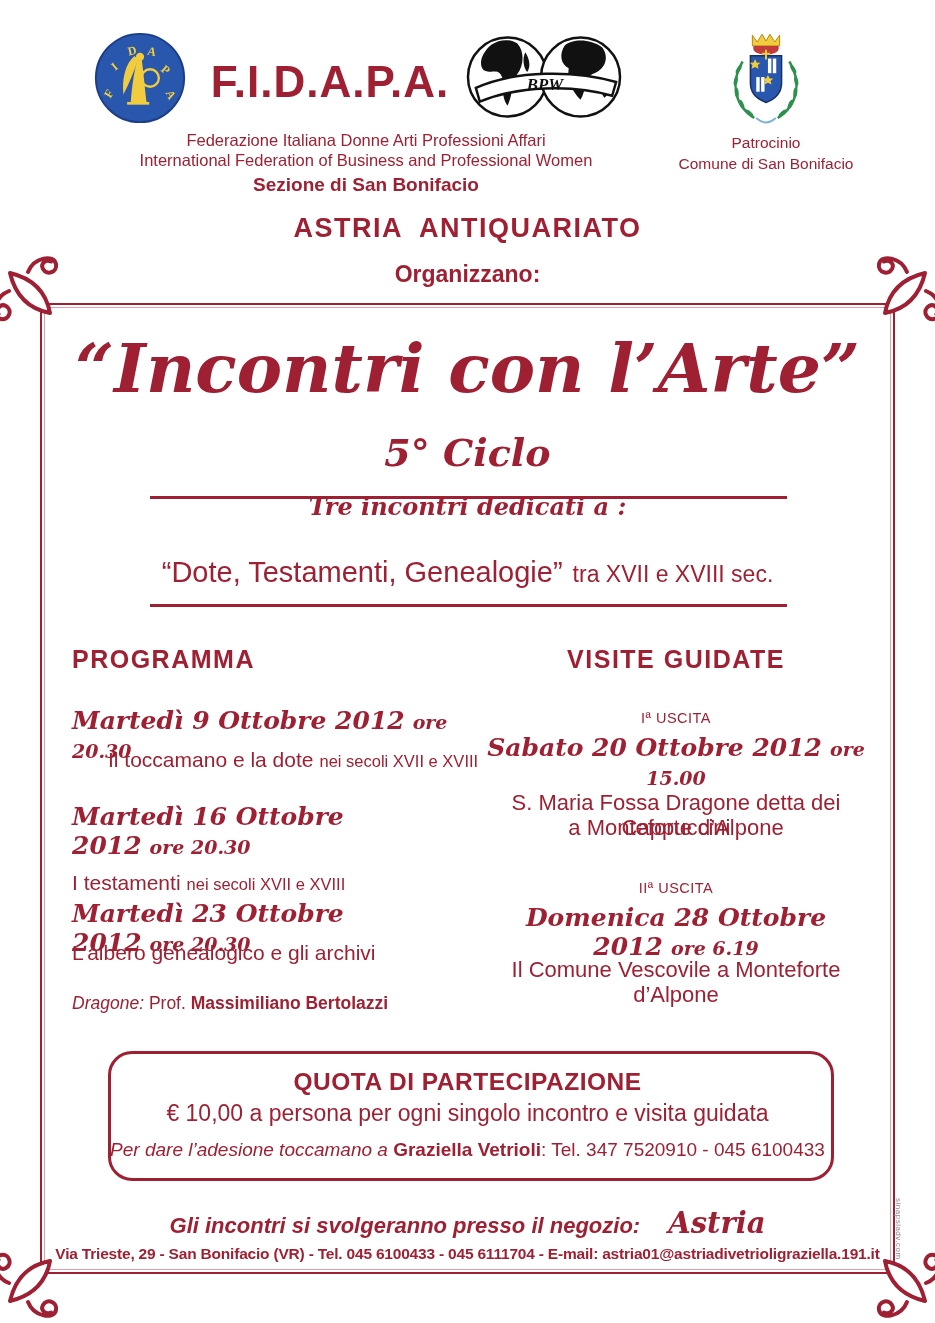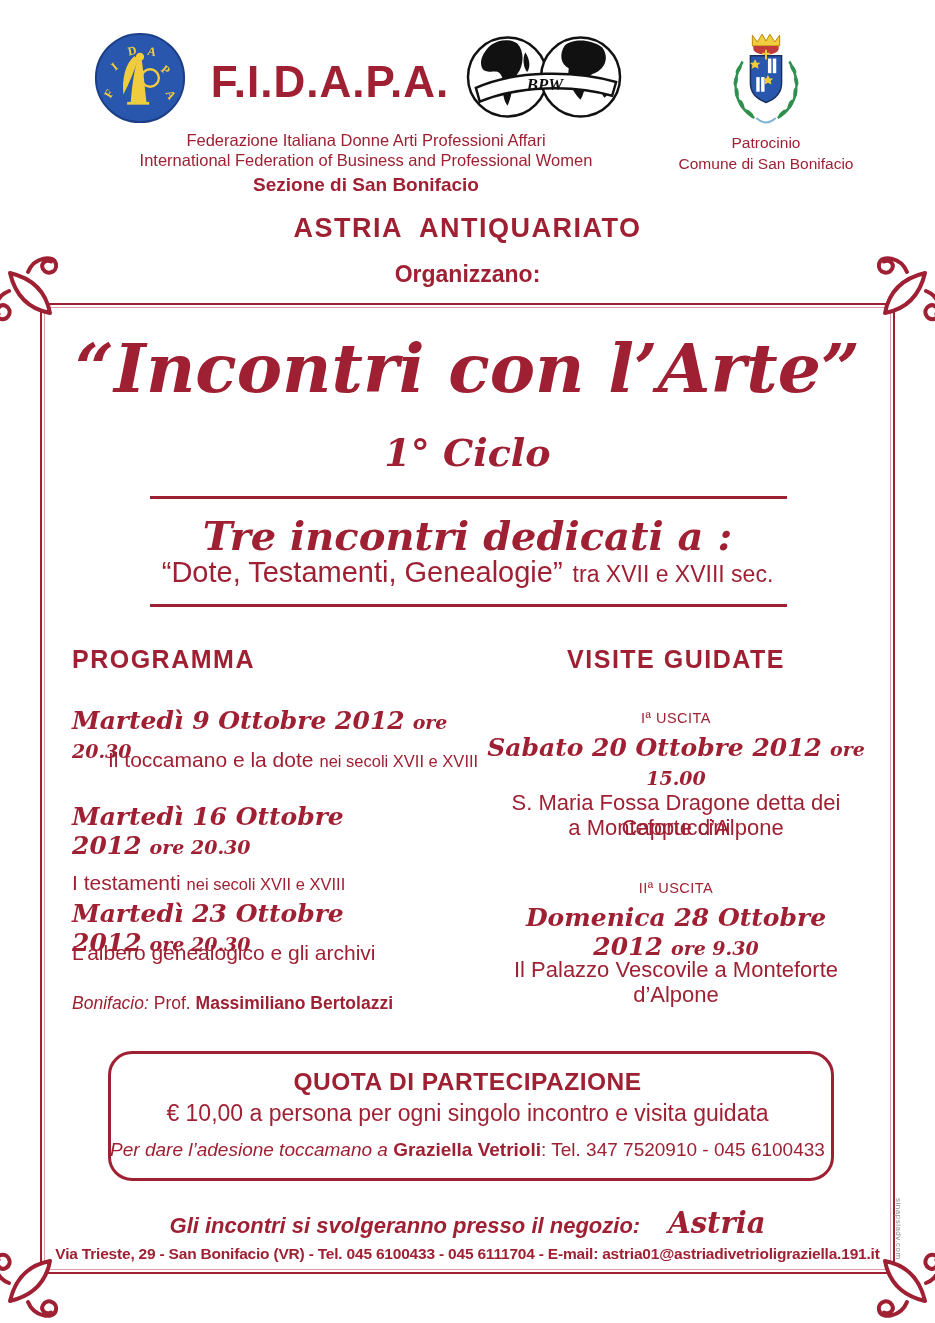--- a/index.html
+++ b/index.html
@@ -166,7 +166,7 @@
 </svg>
 
 <div class="cen script main-title">“Incontri con l’Arte”</div>
-<div class="cen script cycle">1° Ciclo</div>
+<div class="cen script cycle">5° Ciclo</div>
 
 <div class="rule" style="top:496px;"></div>
 

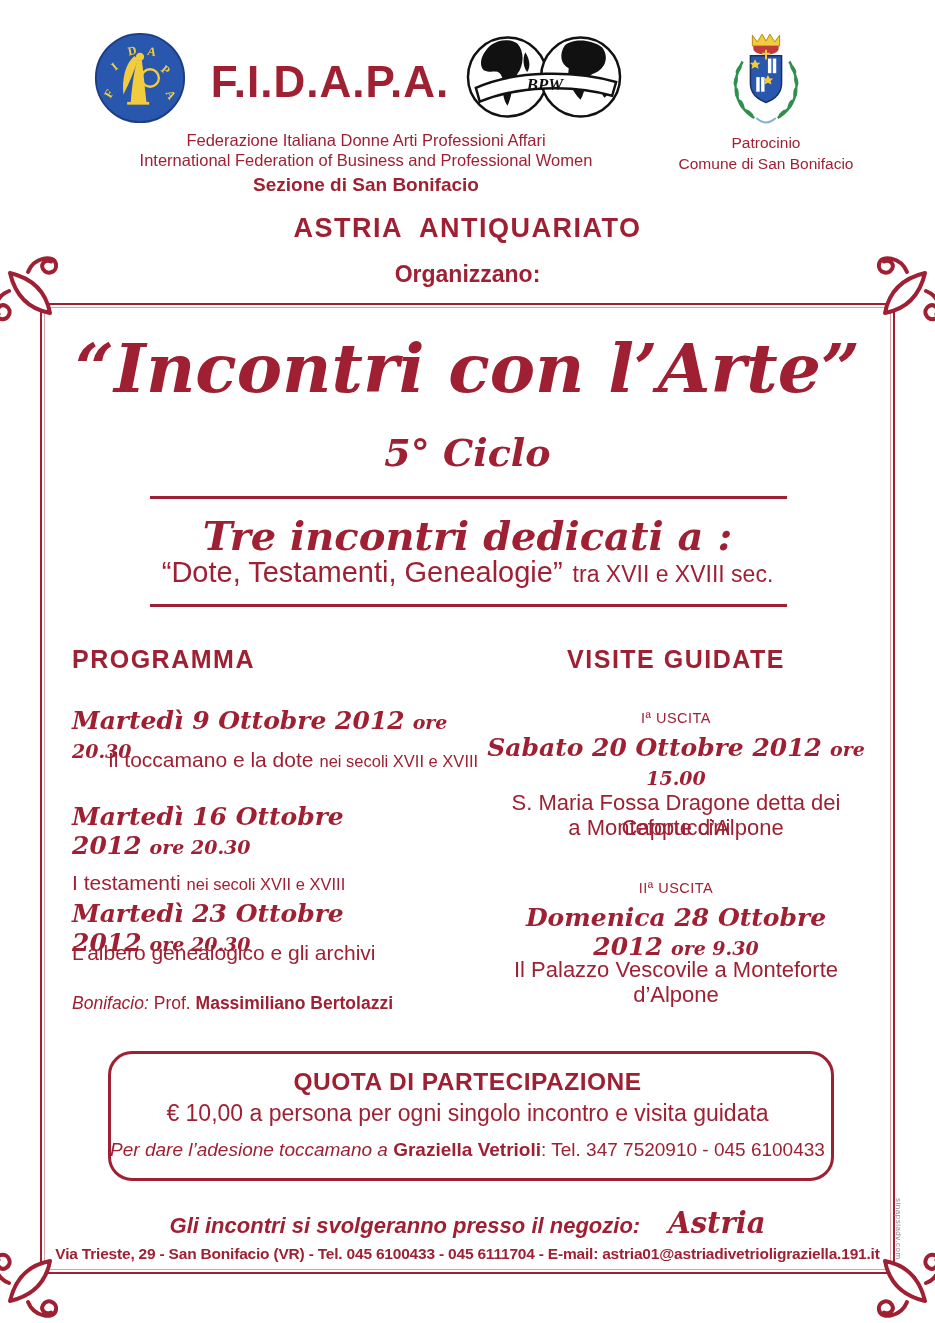--- a/index.html
+++ b/index.html
@@ -35,7 +35,7 @@
   .main-title { top:328px; font-size:68px; line-height:1.2; }
   .cycle { top:430px; font-size:38px; }
   .rule { position:absolute; left:150px; width:637px; height:3px; background:#9E2032; }
-  .dedic-intro { top:512px; font-size:40px; }
+  .dedic-intro { top:492px; font-size:24px; }
   .dedic-main { top:556px; font-size:29px; font-weight:500; }
   .dedic-suffix { font-size:23px; margin-left:10px; }
 

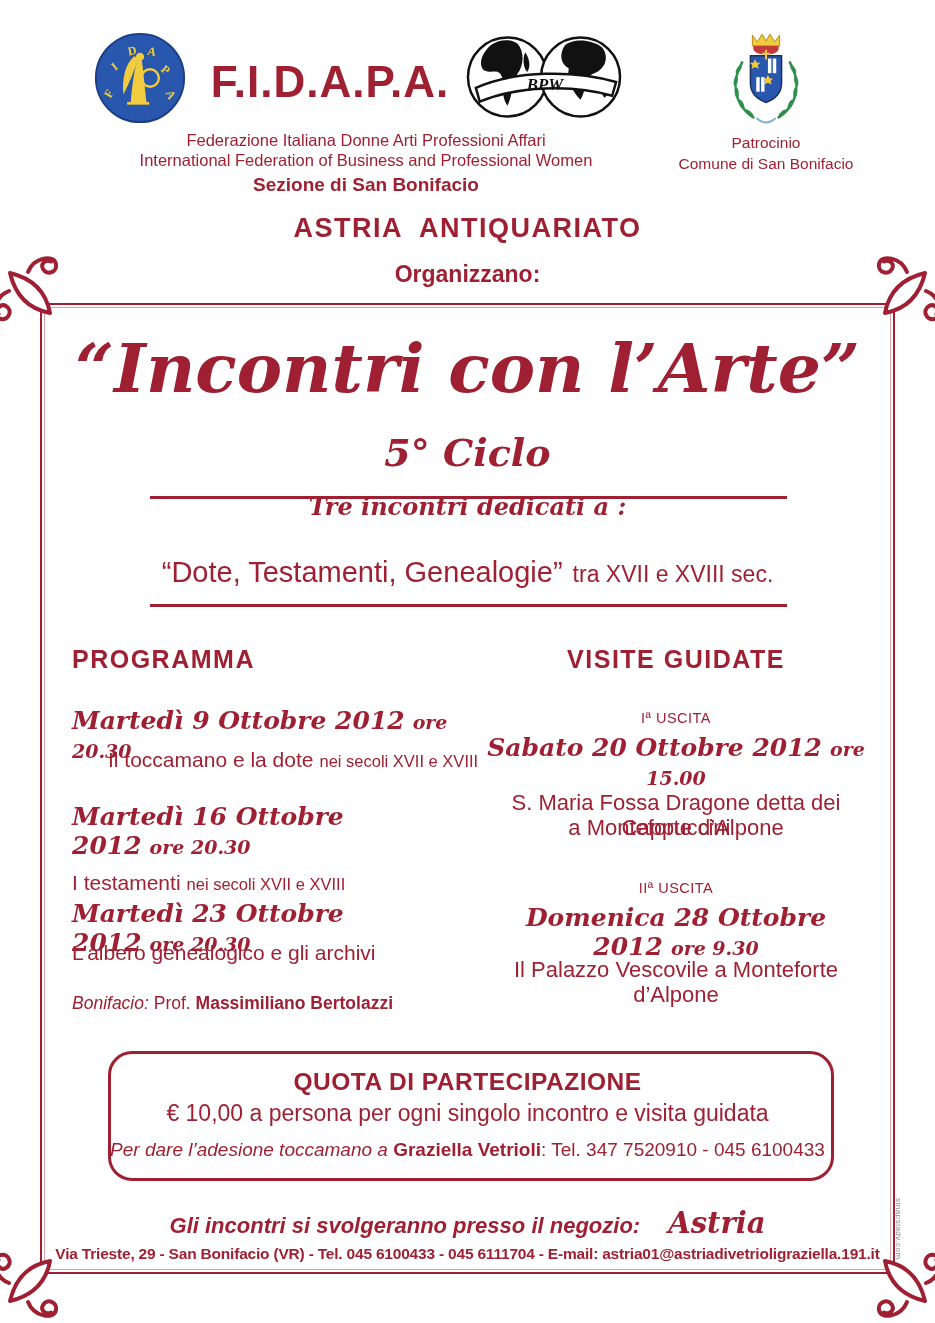--- a/index.html
+++ b/index.html
@@ -217,7 +217,7 @@
 
 <div class="col-right uscita" style="top:880px;">IIª USCITA</div>
 <div class="col-right script date-line" style="top:903px;">
-  <span>Domenica 28 Ottobre 2012</span><span class="time">ore 9.30</span>
+  <span>Domenica 28 Ottobre 2012</span><span class="time">ore 6.19</span>
 </div>
 <div class="col-right visit-line" style="top:957px;">Il Palazzo Vescovile a Monteforte d’Alpone</div>
 

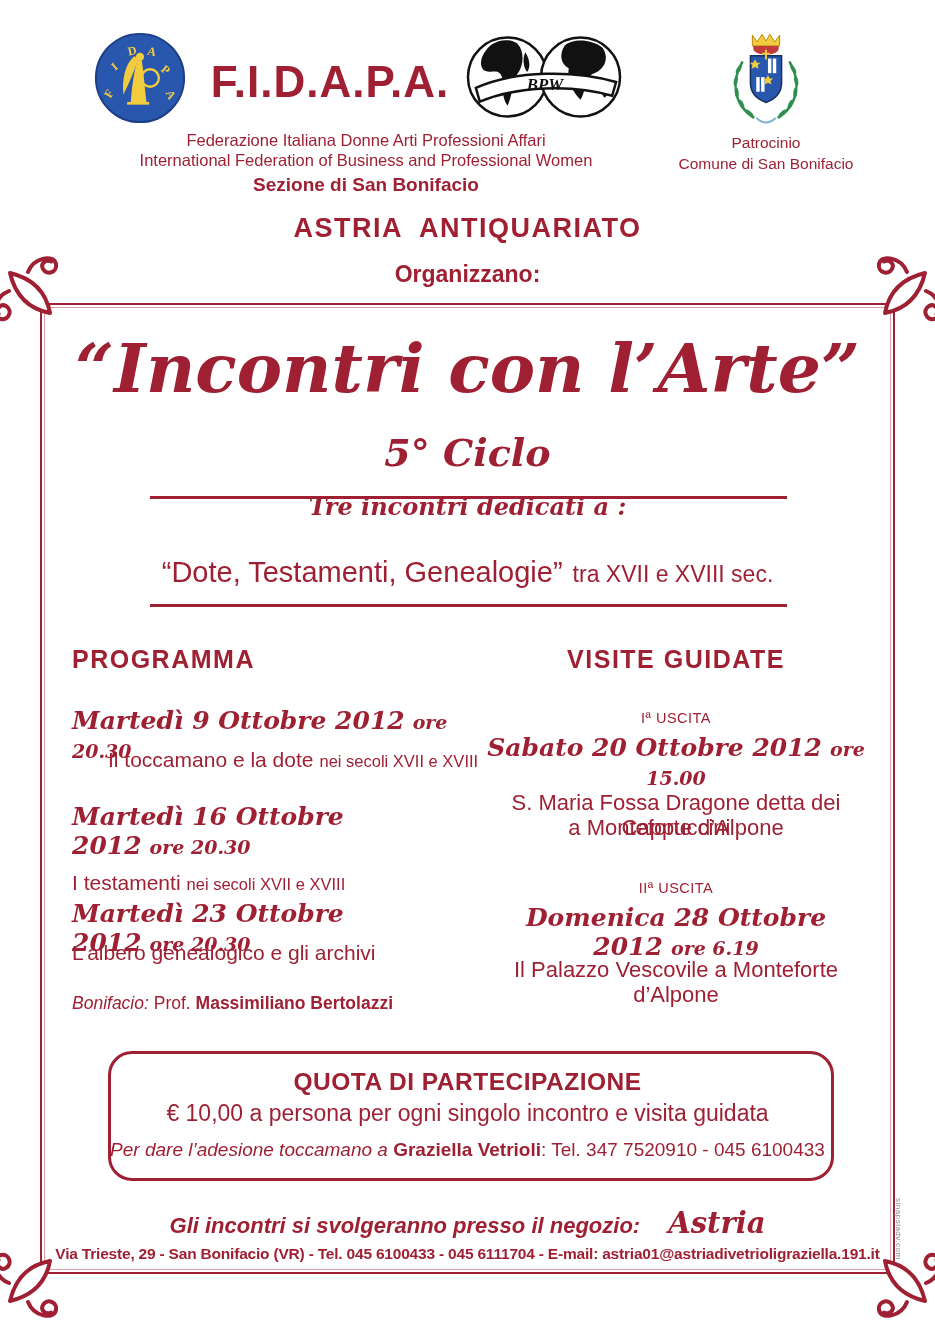--- a/index.html
+++ b/index.html
@@ -219,7 +219,7 @@
 <div class="col-right script date-line" style="top:903px;">
   <span>Domenica 28 Ottobre 2012</span><span class="time">ore 6.19</span>
 </div>
-<div class="col-right visit-line" style="top:957px;">Il Palazzo Vescovile a Monteforte d’Alpone</div>
+<div class="col-right visit-line" style="top:957px;">Il Comune Vescovile a Monteforte d’Alpone</div>
 
 <div class="abs fee-box"></div>
 <div class="cen fee-head">QUOTA DI PARTECIPAZIONE</div>

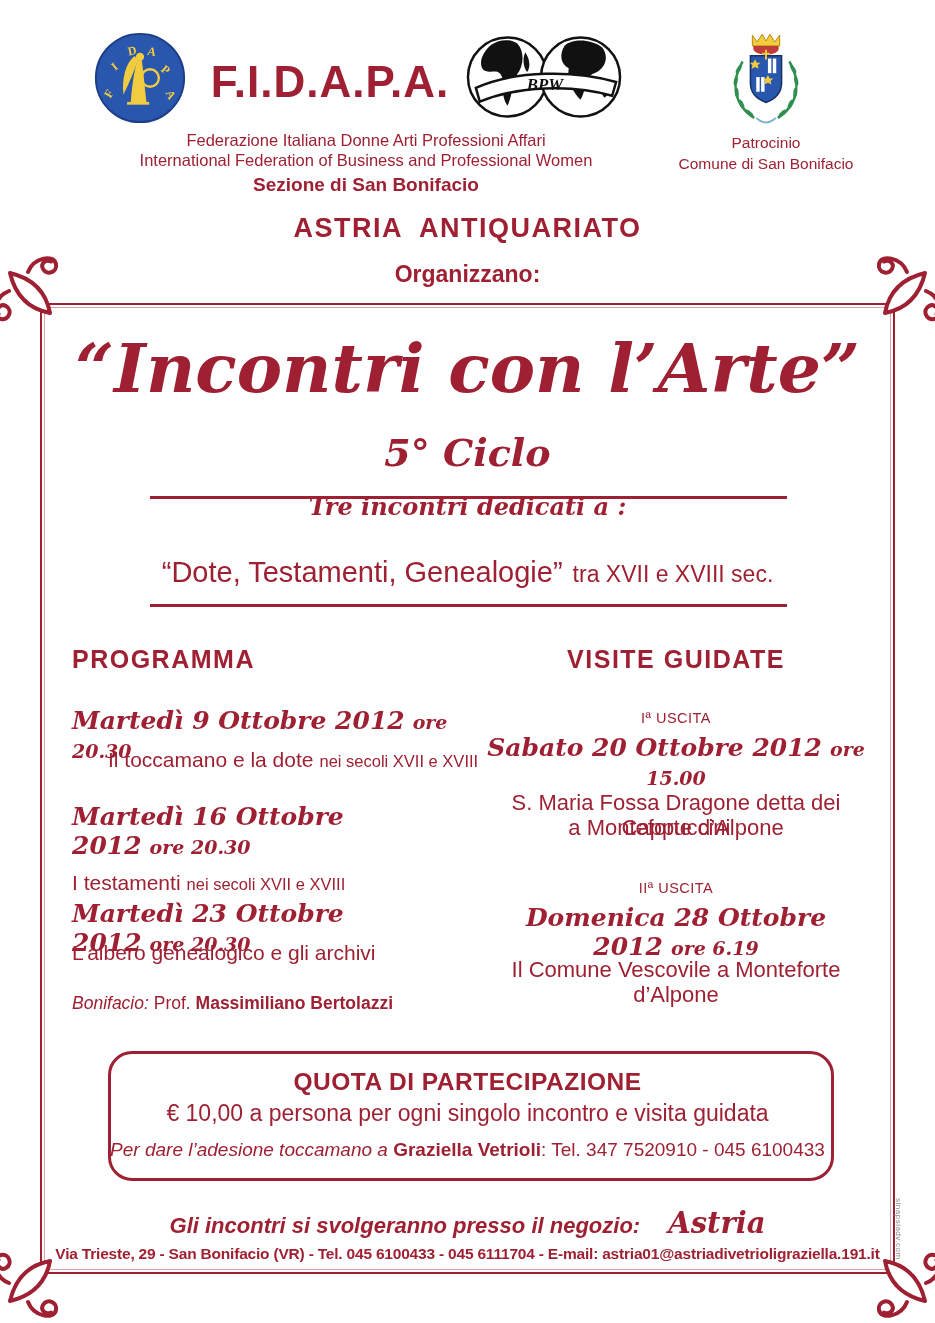--- a/index.html
+++ b/index.html
@@ -201,7 +201,7 @@
 </div>
 
 <div class="col-left relatore" style="top:993px;">
-  <span style="font-style:italic;">Bonifacio:</span>
+  <span style="font-style:italic;">Dragone:</span>
   <span>Prof.</span>
   <span class="bold">Massimiliano Bertolazzi</span>
 </div>

